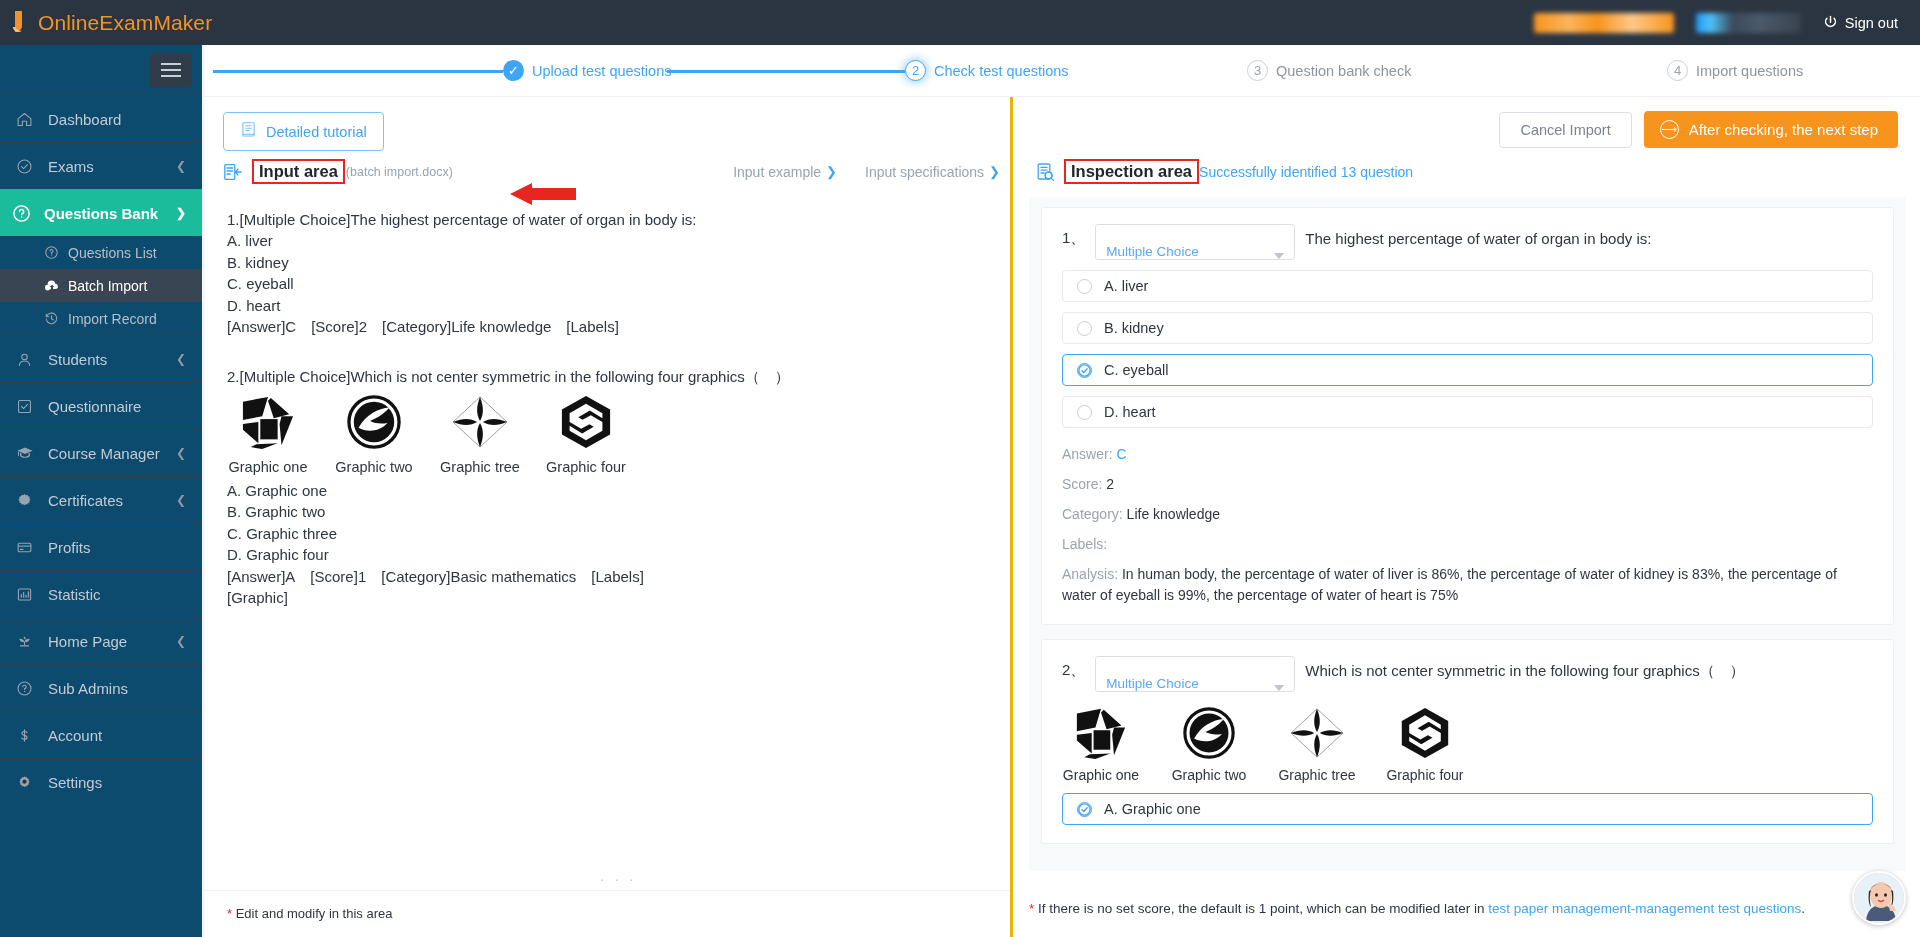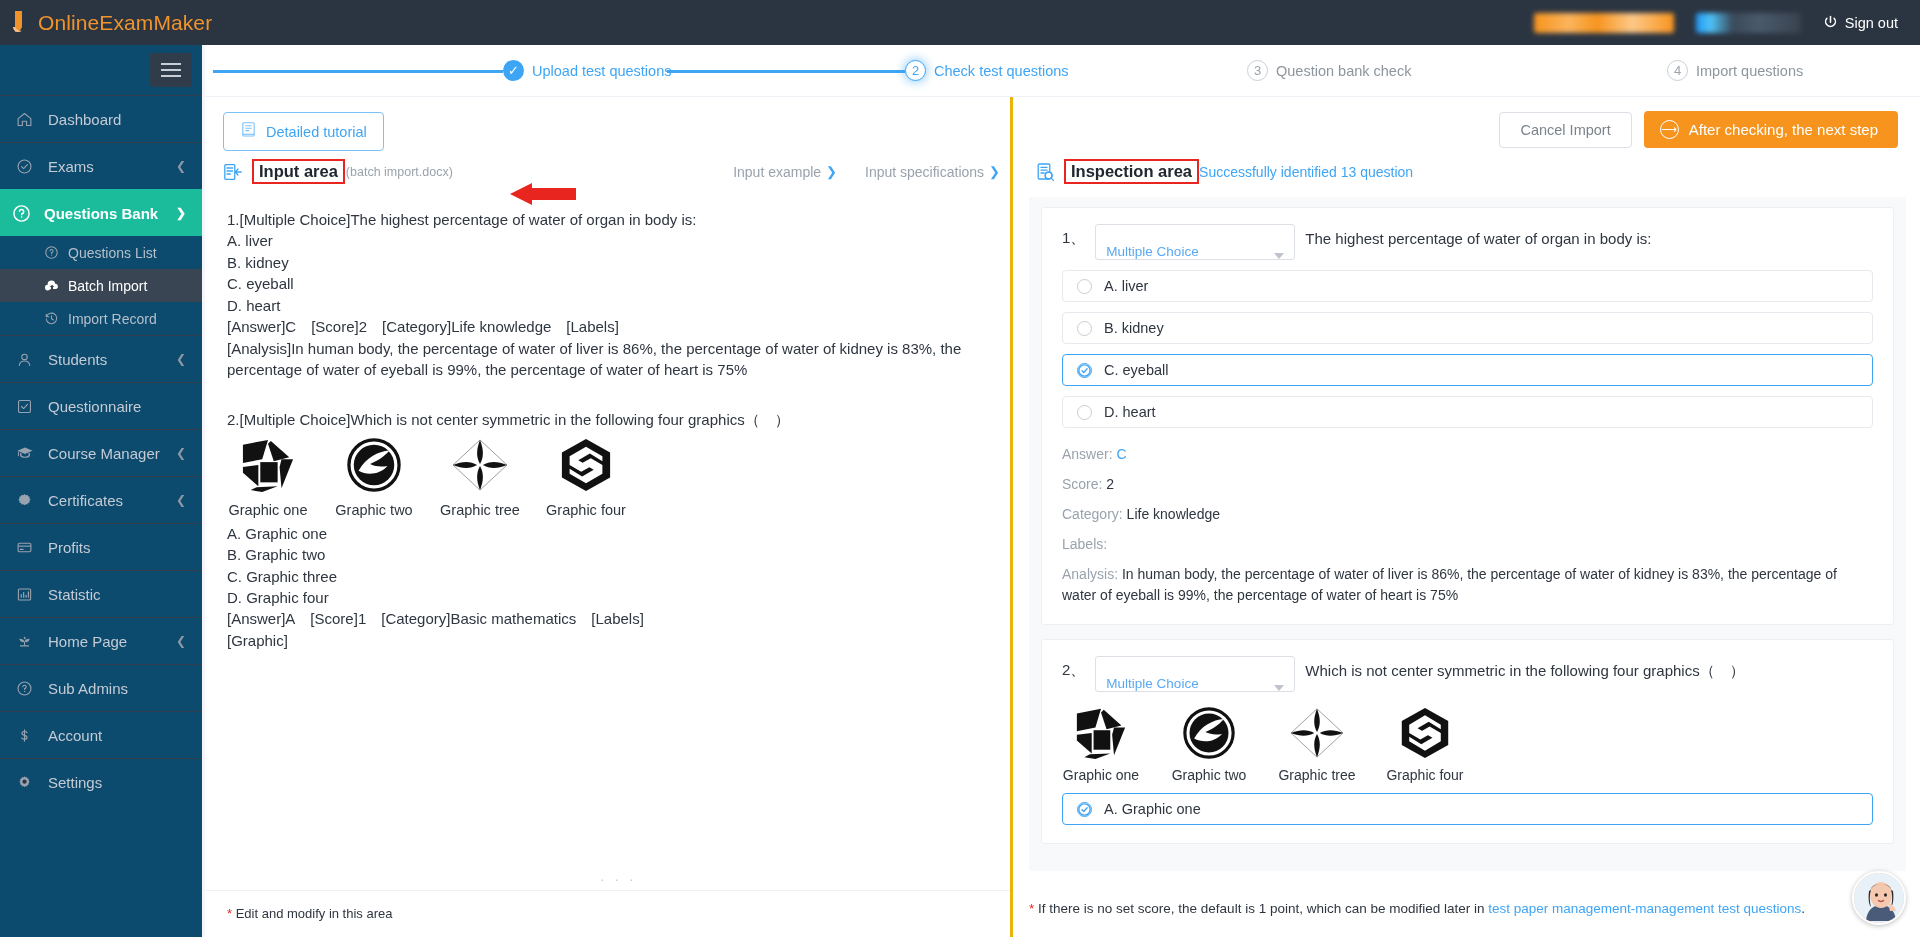--- a/index.html
+++ b/index.html
@@ -506,7 +506,6 @@
         <div class="eline">C. eyeball</div>
         <div class="eline">D. heart</div>
         <div class="eline">[Answer]C [Score]2 [Category]Life knowledge [Labels]</div>
-        <div class="eline">[Analysis]In human body, the percentage of water of liver is 86%, the percentage of water of kidney is 83%, the percentage of water of eyeball is 99%, the percentage of water of heart is 75%</div>
         <div class="gap"></div>
         <div class="eline">2.[Multiple Choice]Which is not center symmetric in the following four graphics（　）</div>
 

